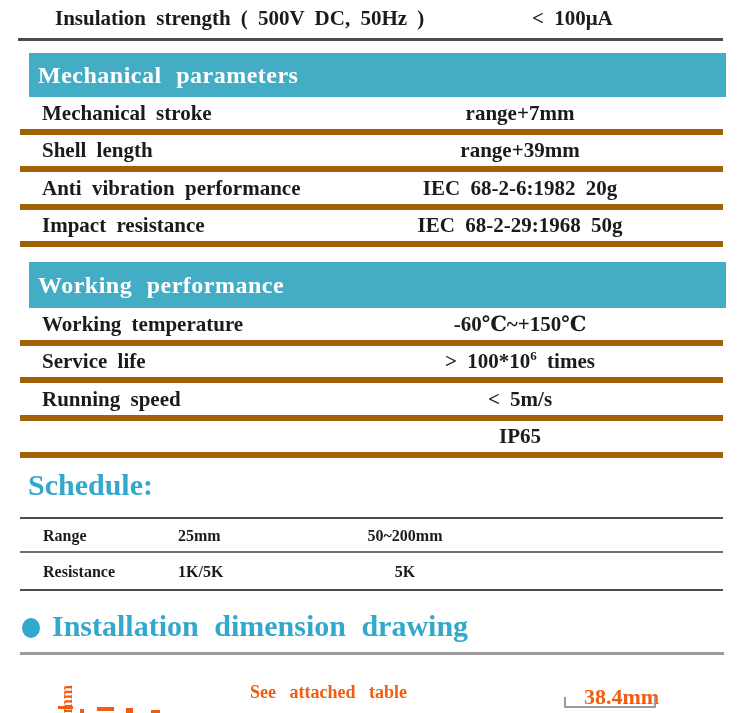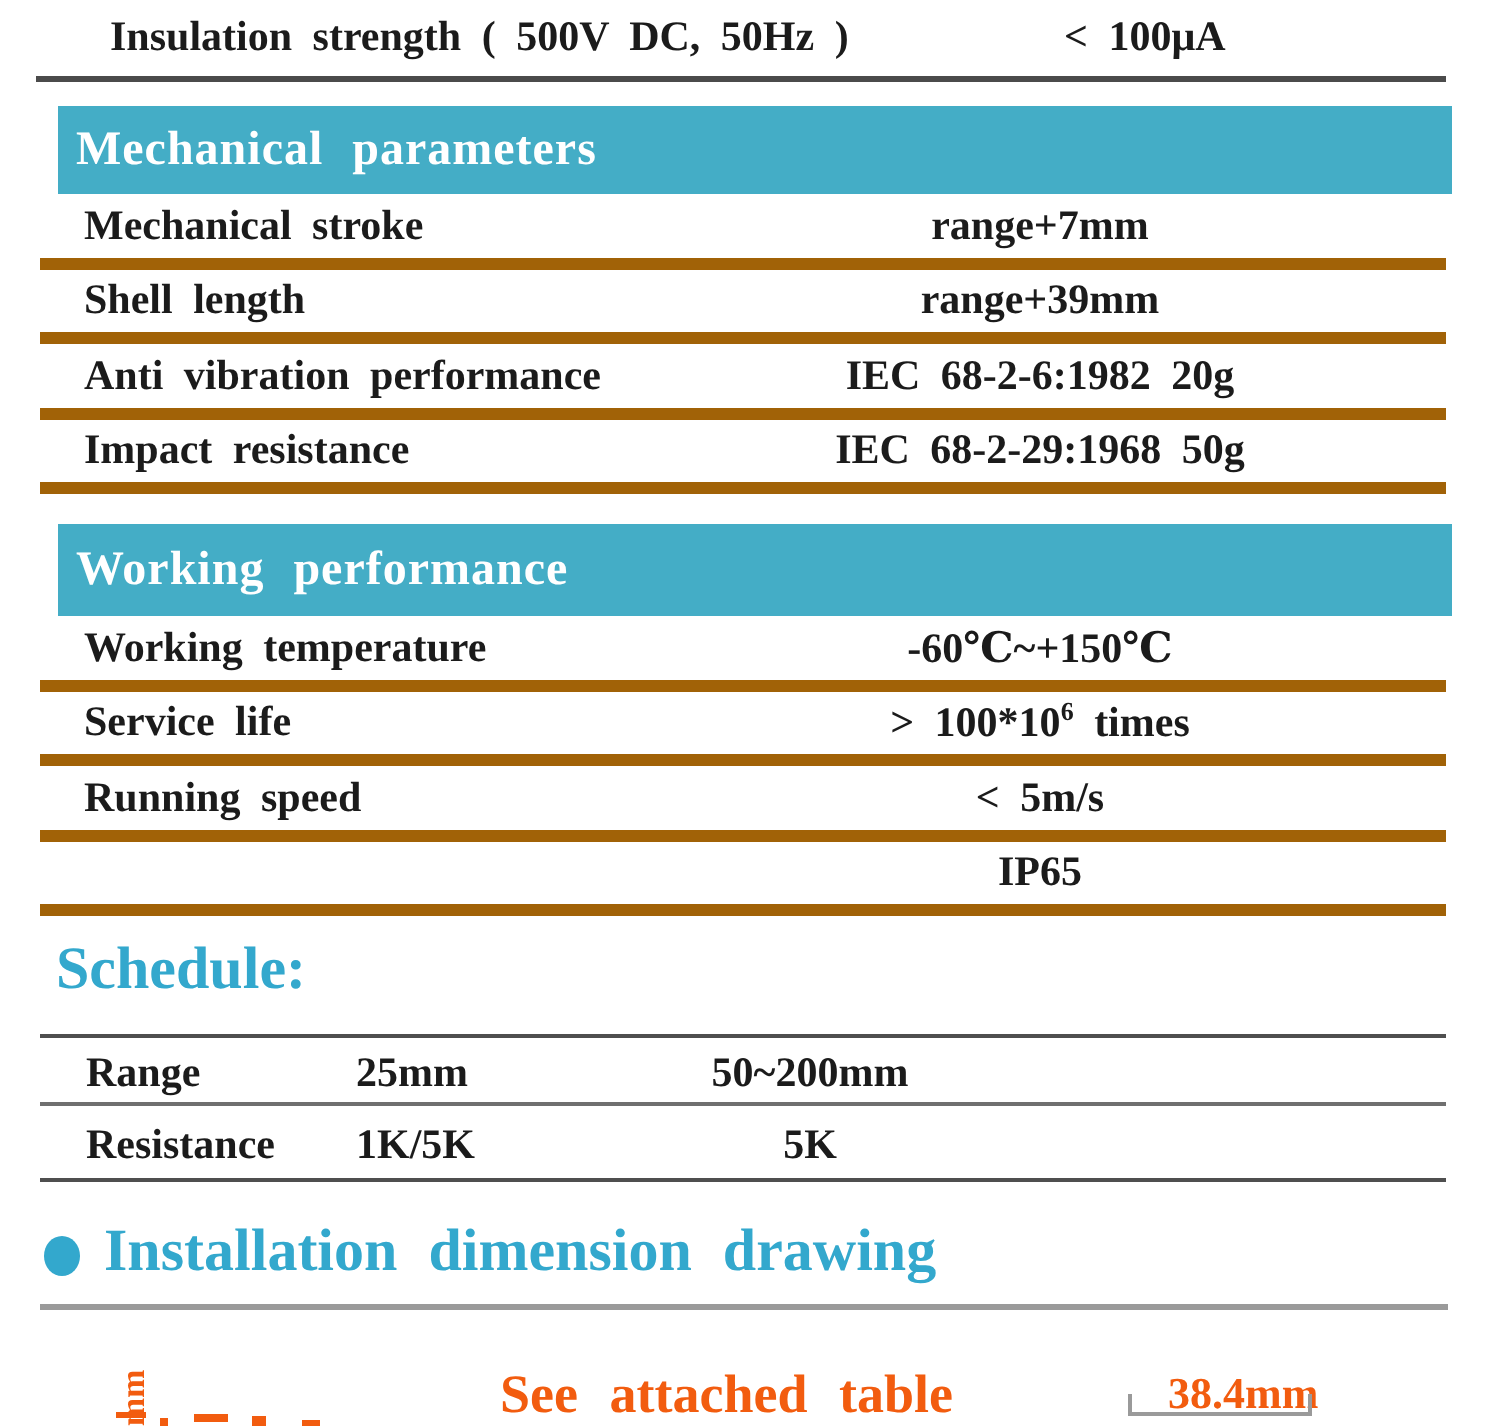--- a/index.html
+++ b/index.html
@@ -37,7 +37,7 @@
   .sch-row { position:relative; border-bottom:2px solid #6f6f6f; }
   .sch-row.r1 { height:34px; line-height:34px; }
   .sch-row.r2 { height:38px; line-height:38px; border-bottom:2.5px solid #4f4f4f; }
-  .sch-row span { position:absolute; font-size:21px; white-space:nowrap; }
+  .sch-row span { position:absolute; font-size:16px; white-space:nowrap; }
   .sch-c1 { left:23px; }
   .sch-c2 { left:158px; }
   .sch-c3 { left:285px; width:200px; text-align:center; }

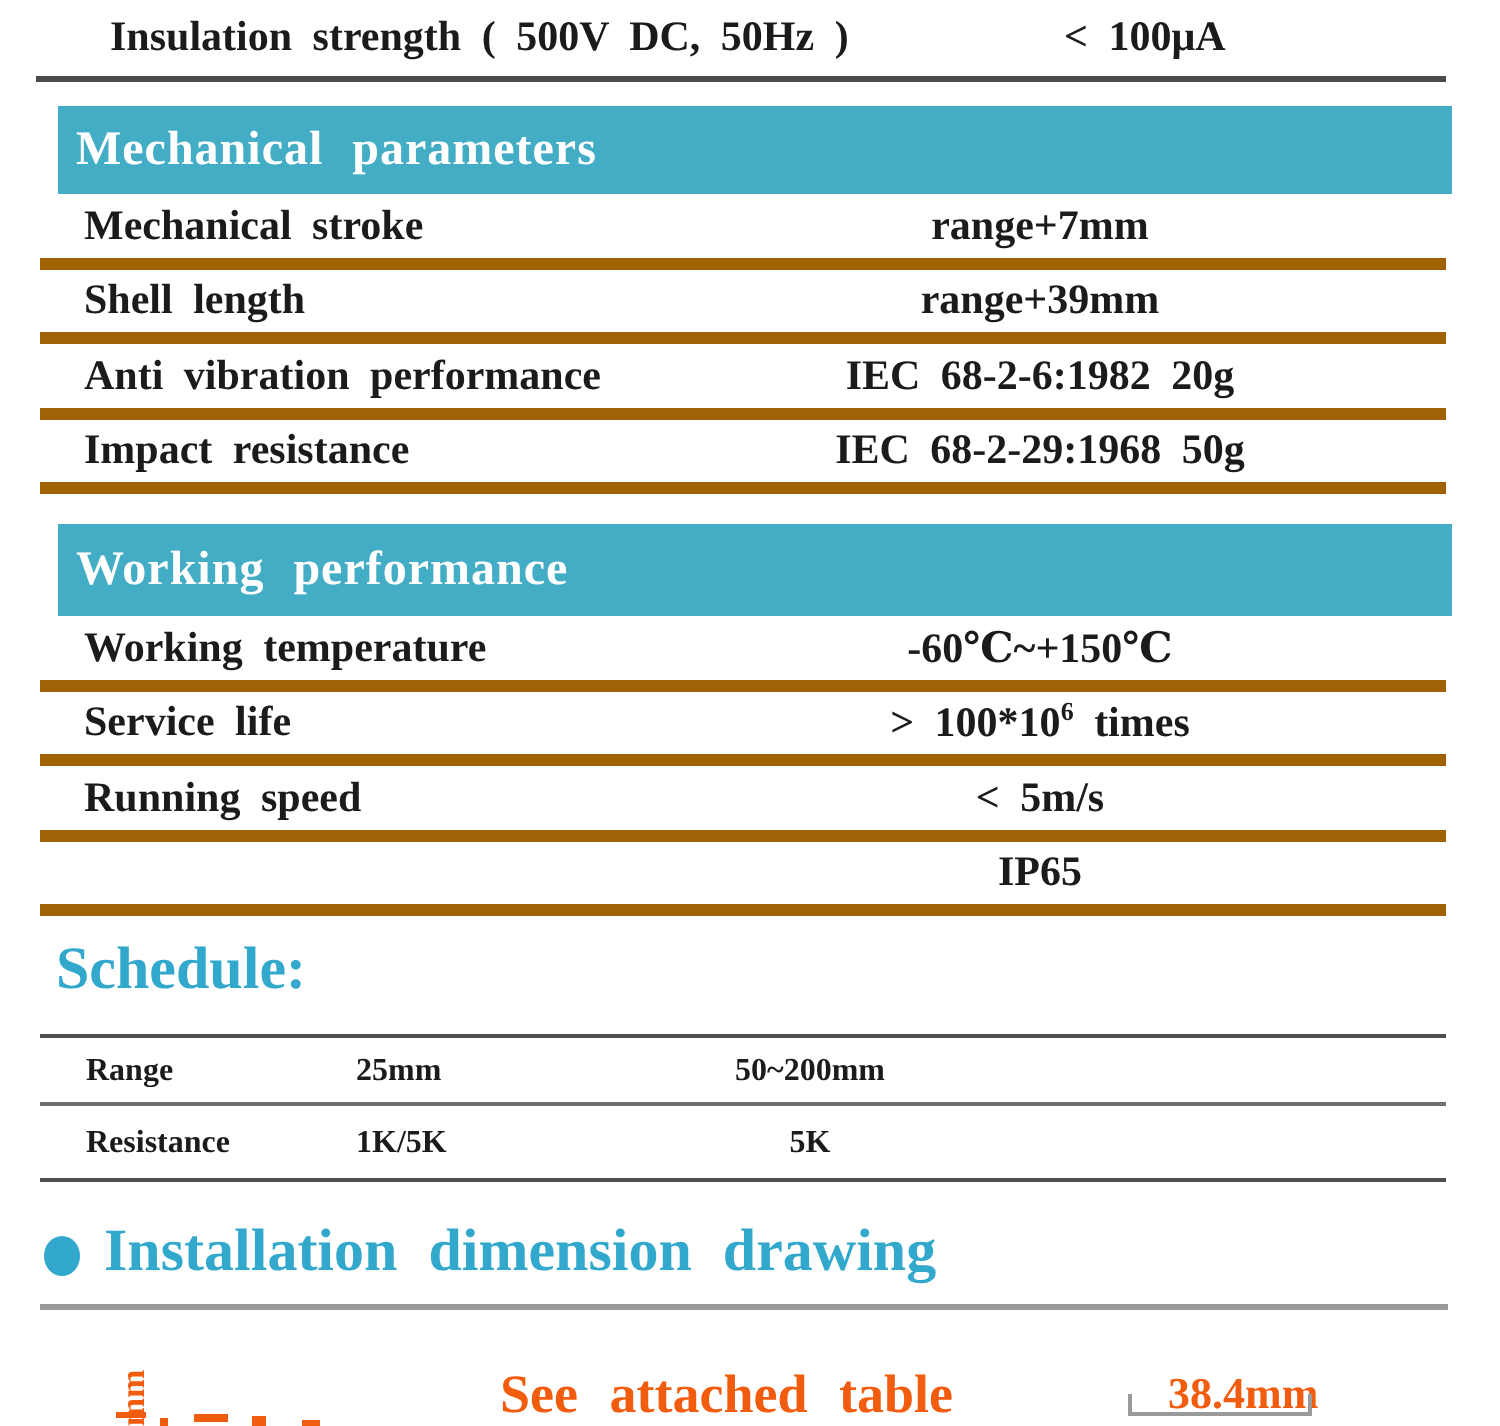--- a/index.html
+++ b/index.html
@@ -46,7 +46,7 @@
     background:var(--teal,#33a8cd); border-radius:50%;
   }
   .orange { color:var(--orange,#f25c0f); }
-  .note { left:250px; top:682px; font-size:27px; word-spacing:9px; white-space:nowrap;text-align:center; }
+  .note { left:250px; top:682px; font-size:18px; word-spacing:9px; white-space:nowrap;text-align:center; }
   .dim-text { left:584px; top:684px; font-size:22px; white-space:nowrap; word-spacing:0; }
   .dim-line { left:564px; top:706px; width:92px; height:2px; background:#9a9a9a; }
   .dim-tick { top:697px; width:2px; height:9px; background:#9a9a9a; }

